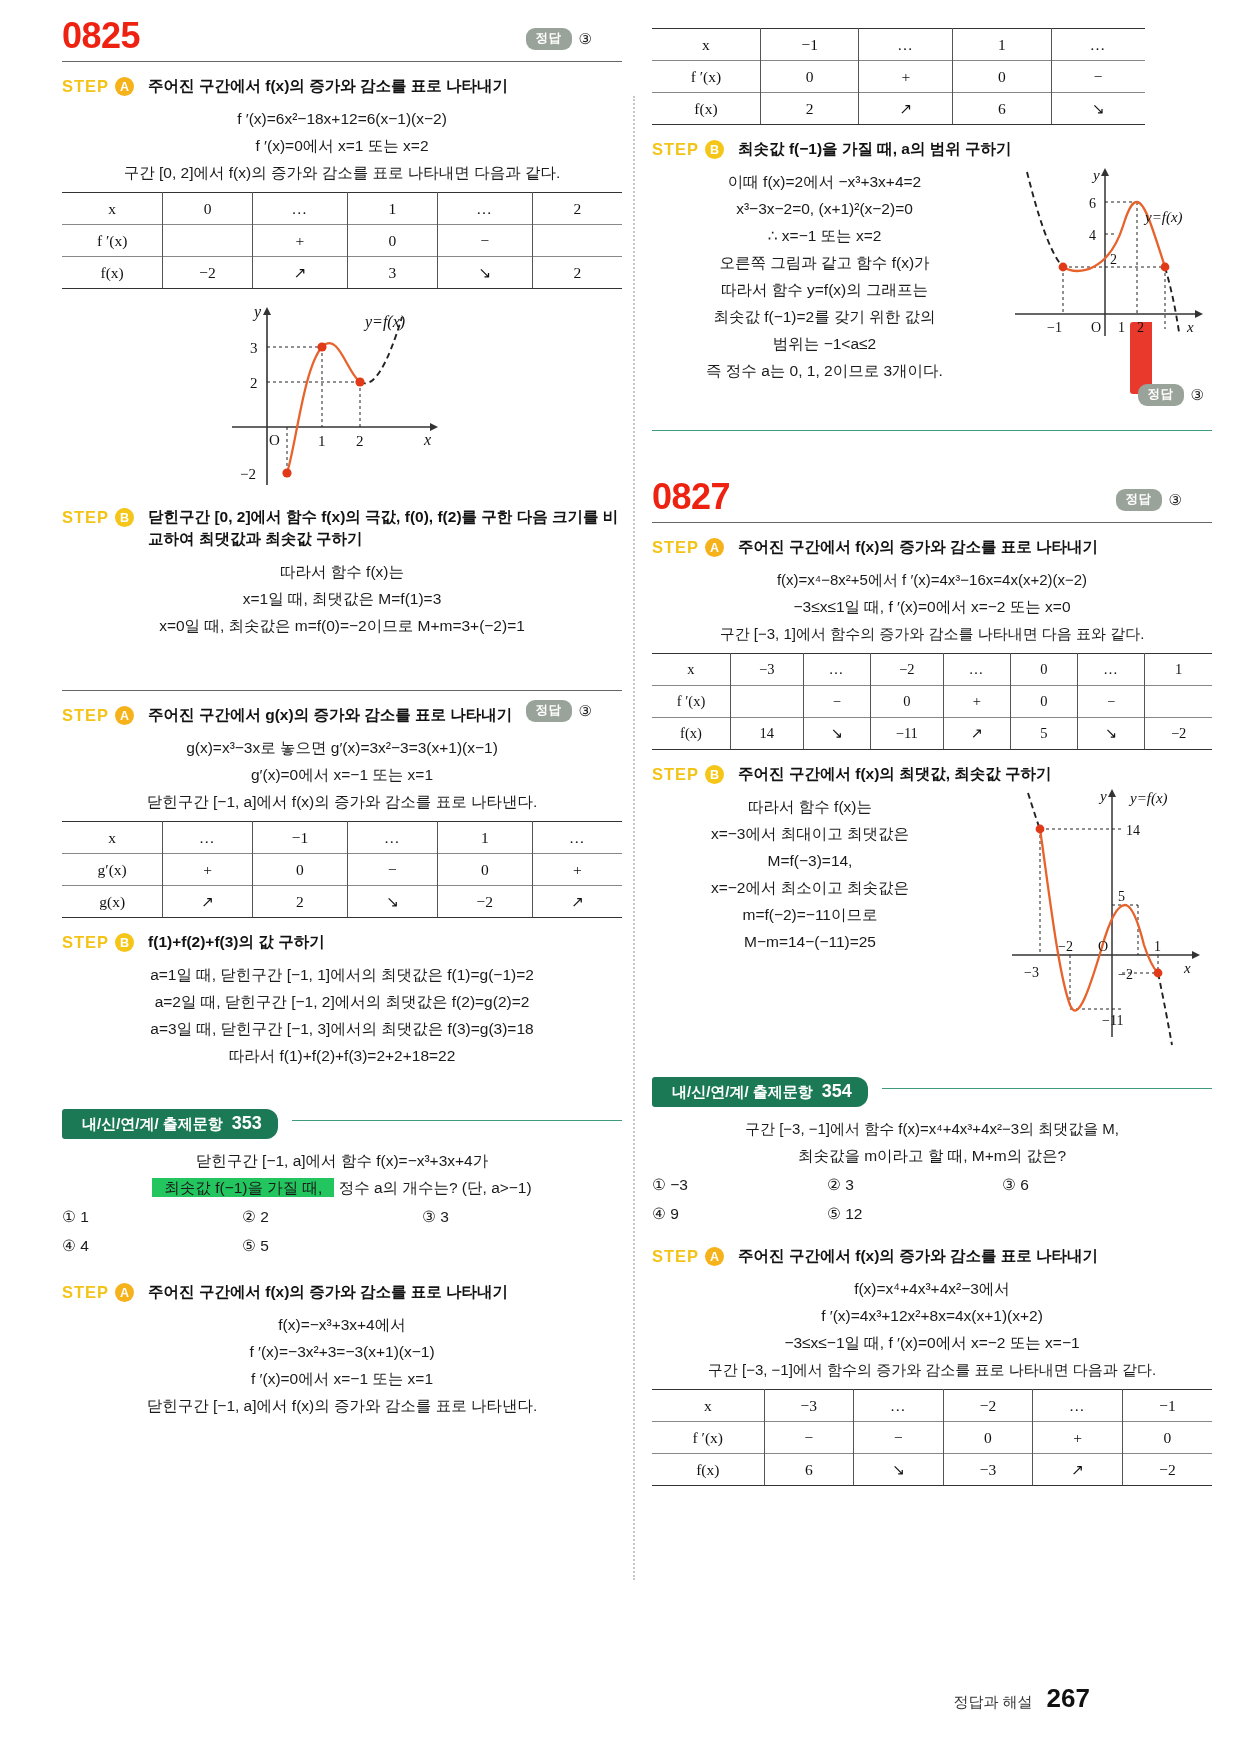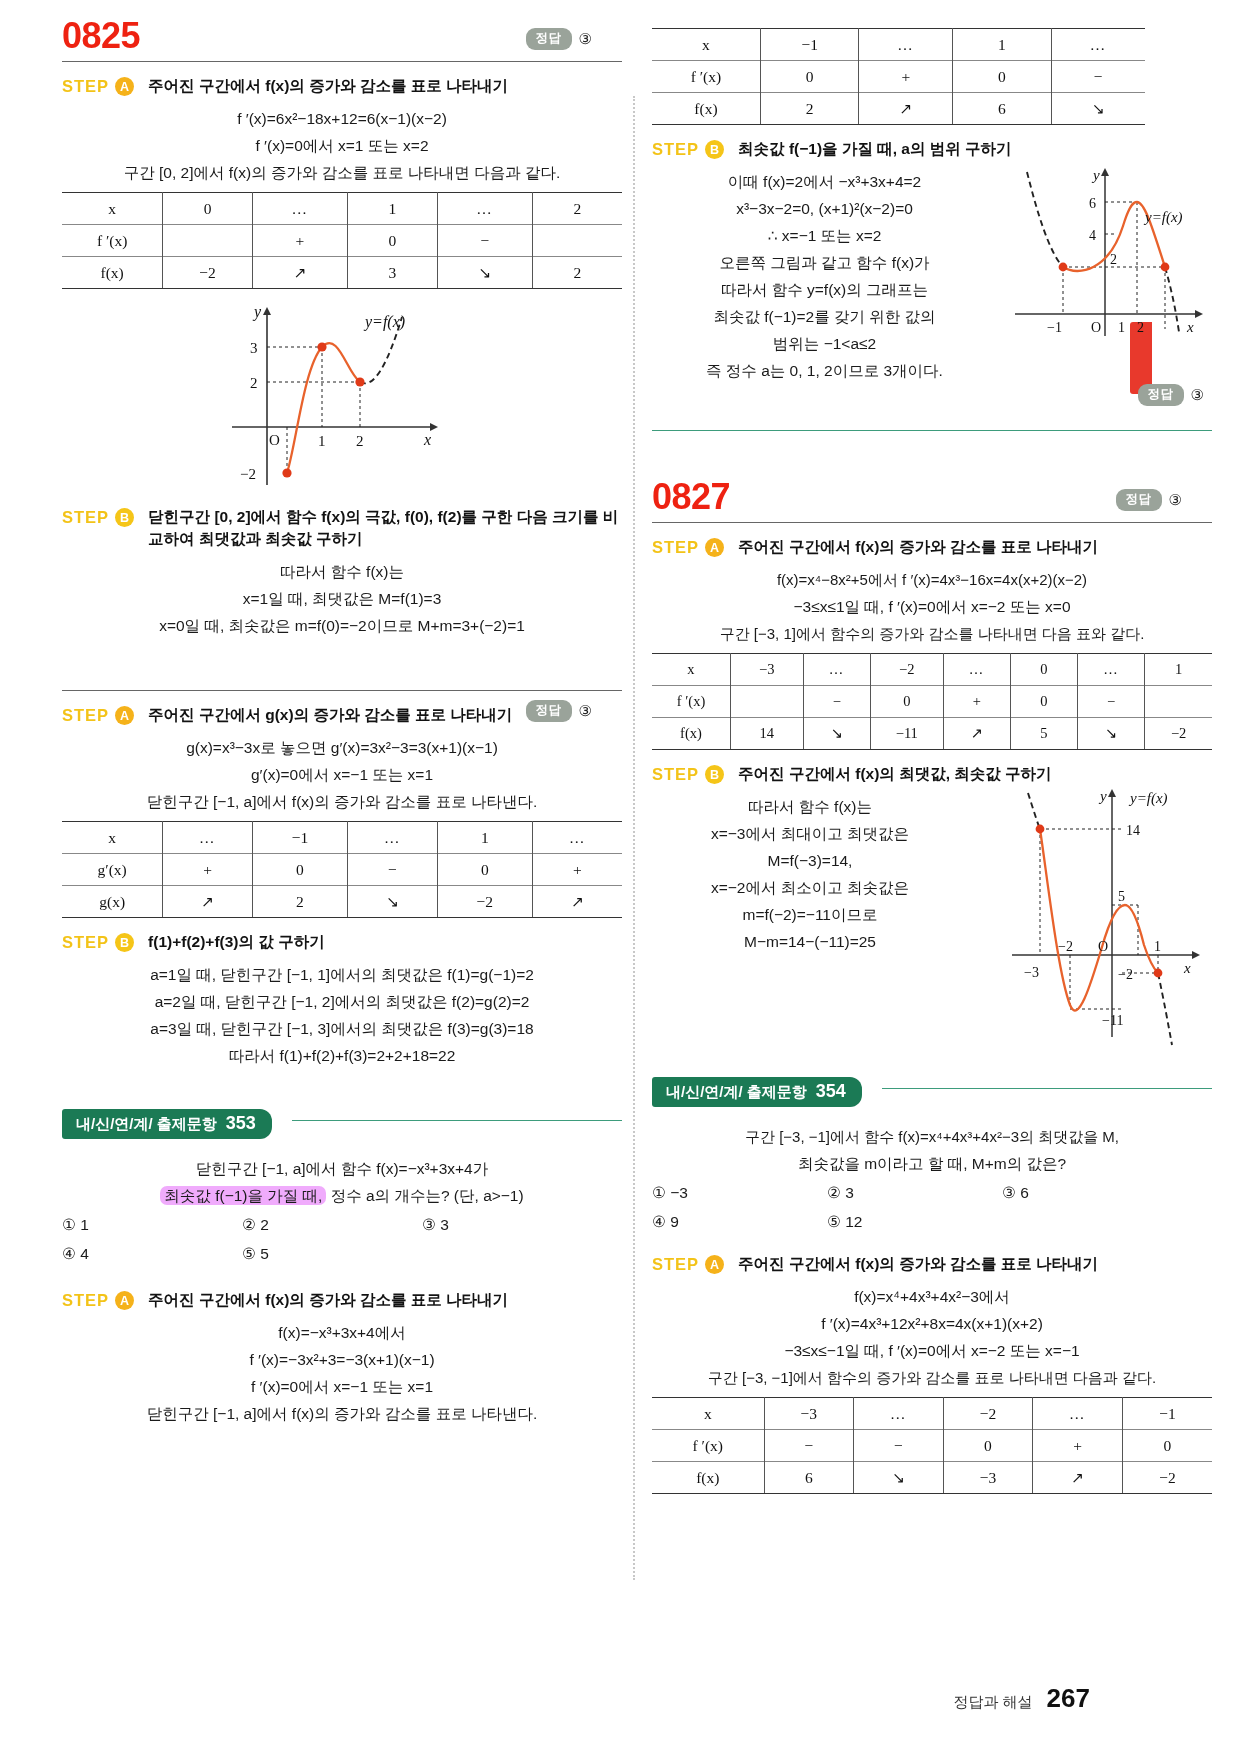--- a/index.html
+++ b/index.html
@@ -85,7 +85,7 @@
     position:absolute; left:0; top:0;
     background:#1b7a55; color:#fff;
     border-radius:3px 12px 12px 3px;
-    padding:4px 16px 5px 14px;
+    padding:4px 16px 5px 20px;
     font-size:15px; font-weight:bold; white-space:nowrap;
     display:flex; align-items:baseline; gap:4px;
   }

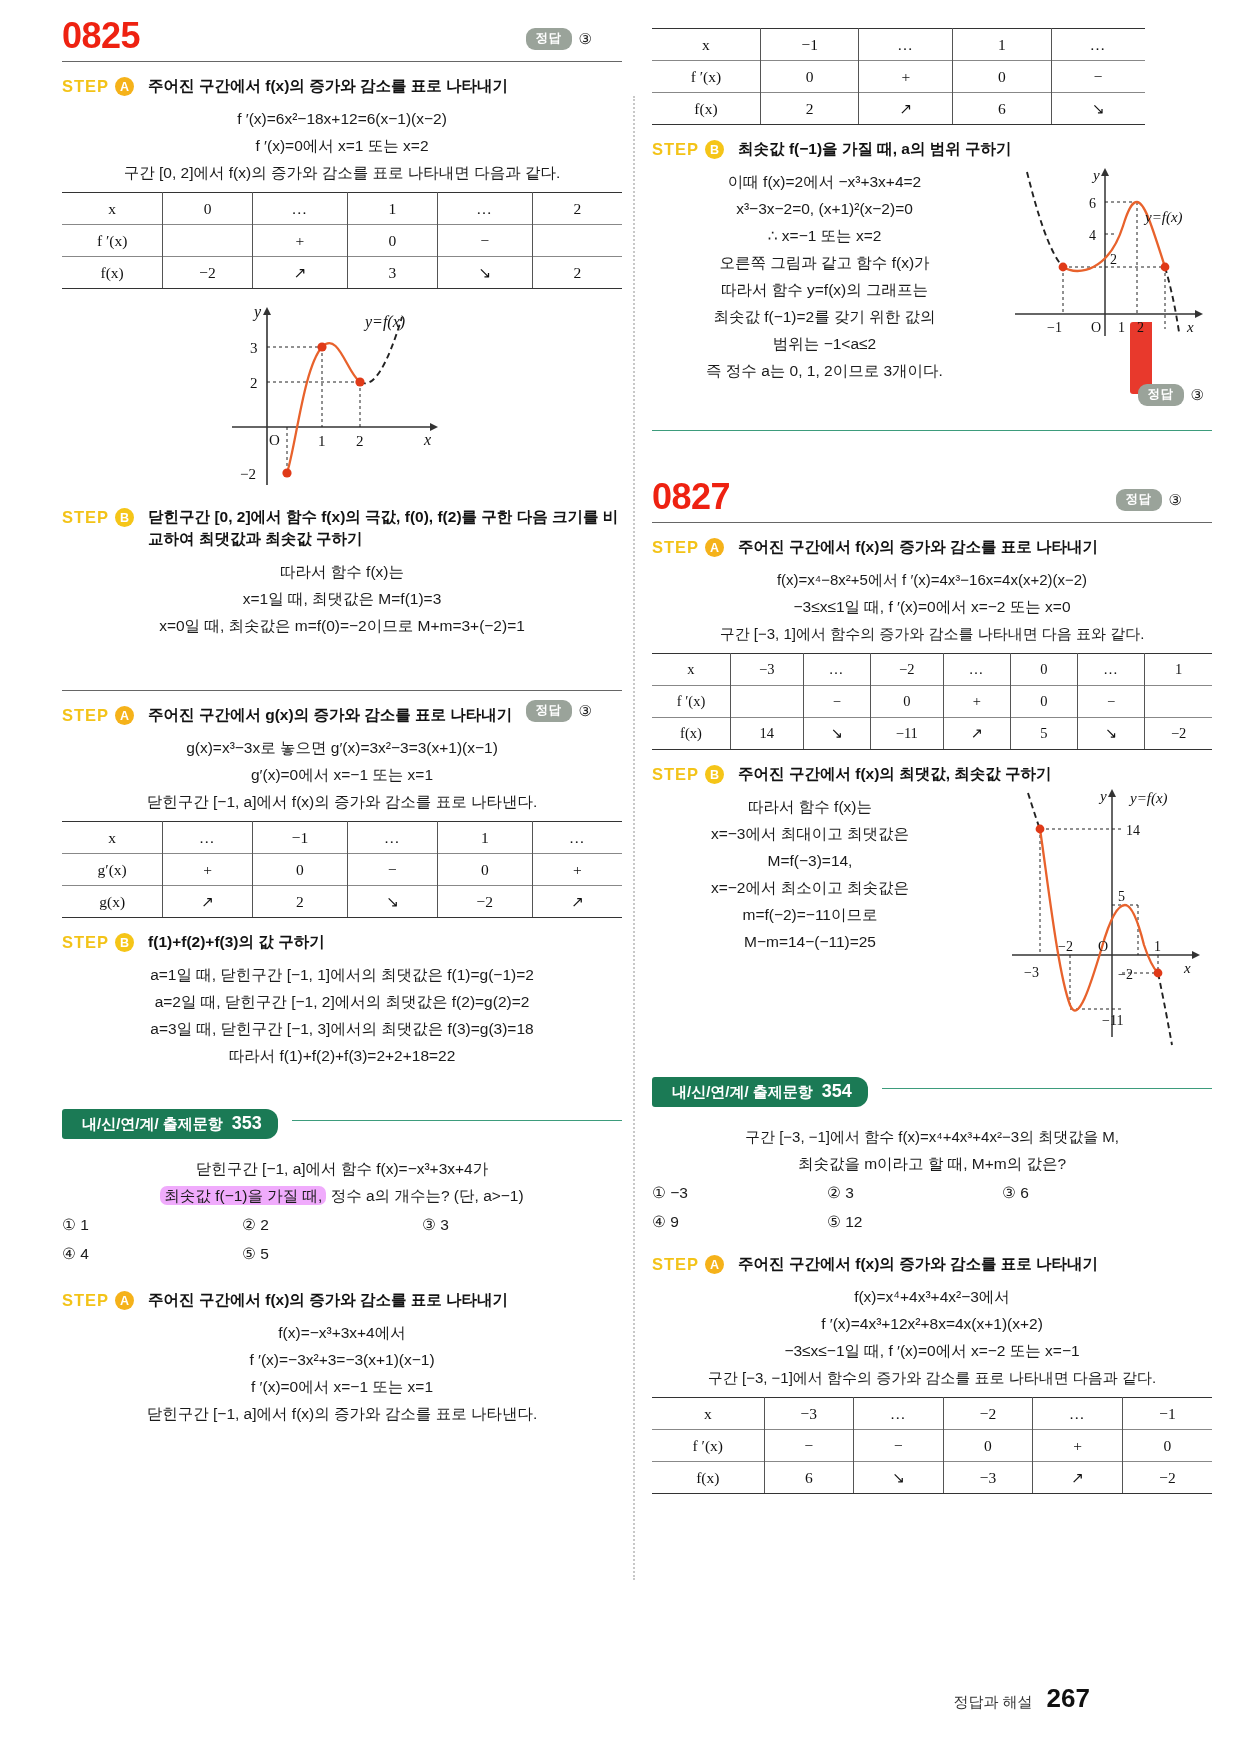--- a/index.html
+++ b/index.html
@@ -95,7 +95,7 @@
     position:absolute; left:230px; right:0; top:11px; height:0;
     border-top:1.5px solid #3d9c7c;
   }
-  .naesin-body { margin-top:16px; }
+  .naesin-body { margin-top:8px; }
   .hl { background:#f0abfc; padding:1px 4px;border-radius:7px; }
   .choices { display:flex; margin-top:2px; }
   .choice { font-size:15.5px; line-height:27px; }

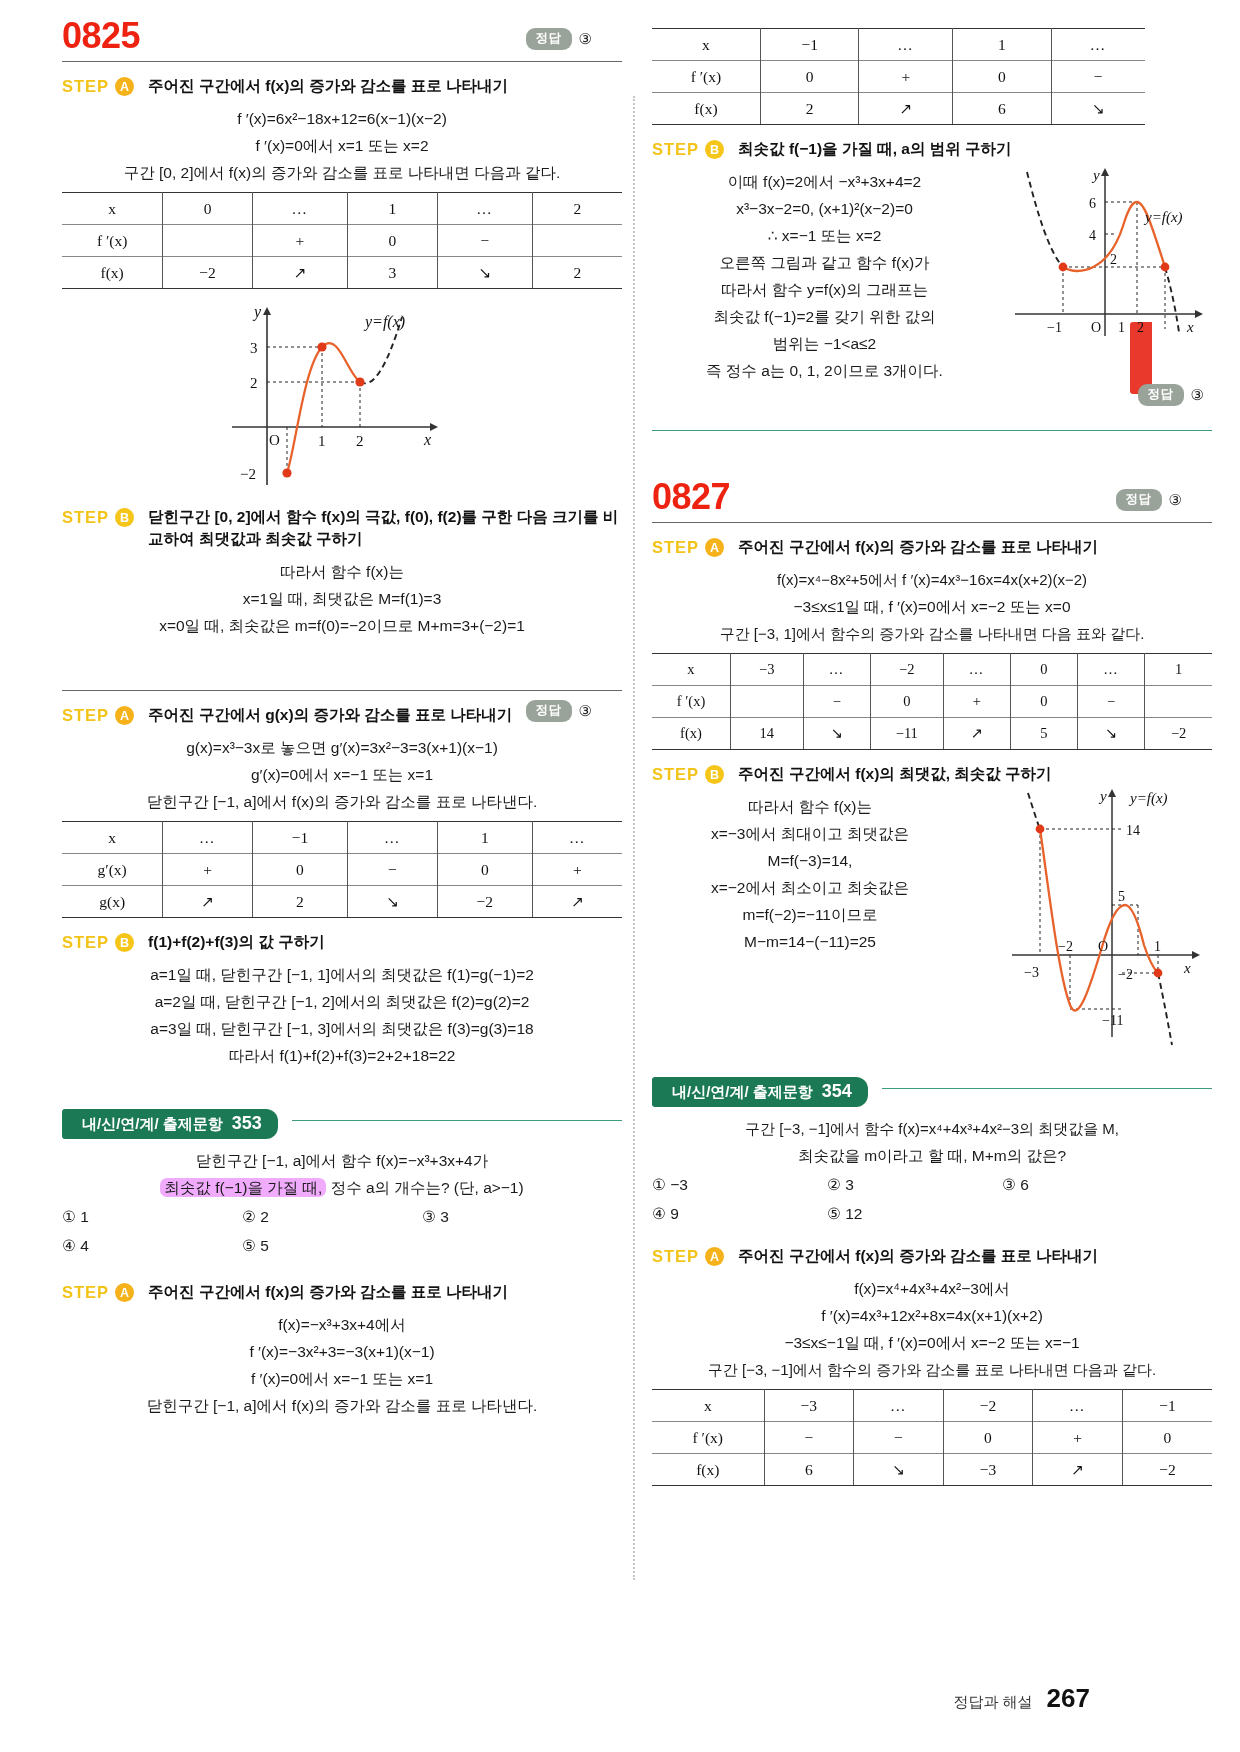--- a/index.html
+++ b/index.html
@@ -96,7 +96,7 @@
     border-top:1.5px solid #3d9c7c;
   }
   .naesin-body { margin-top:8px; }
-  .hl { background:#f0abfc; padding:1px 4px;border-radius:7px; }
+  .hl { background:#22c55e; padding:1px 12px; }
   .choices { display:flex; margin-top:2px; }
   .choice { font-size:15.5px; line-height:27px; }
 

